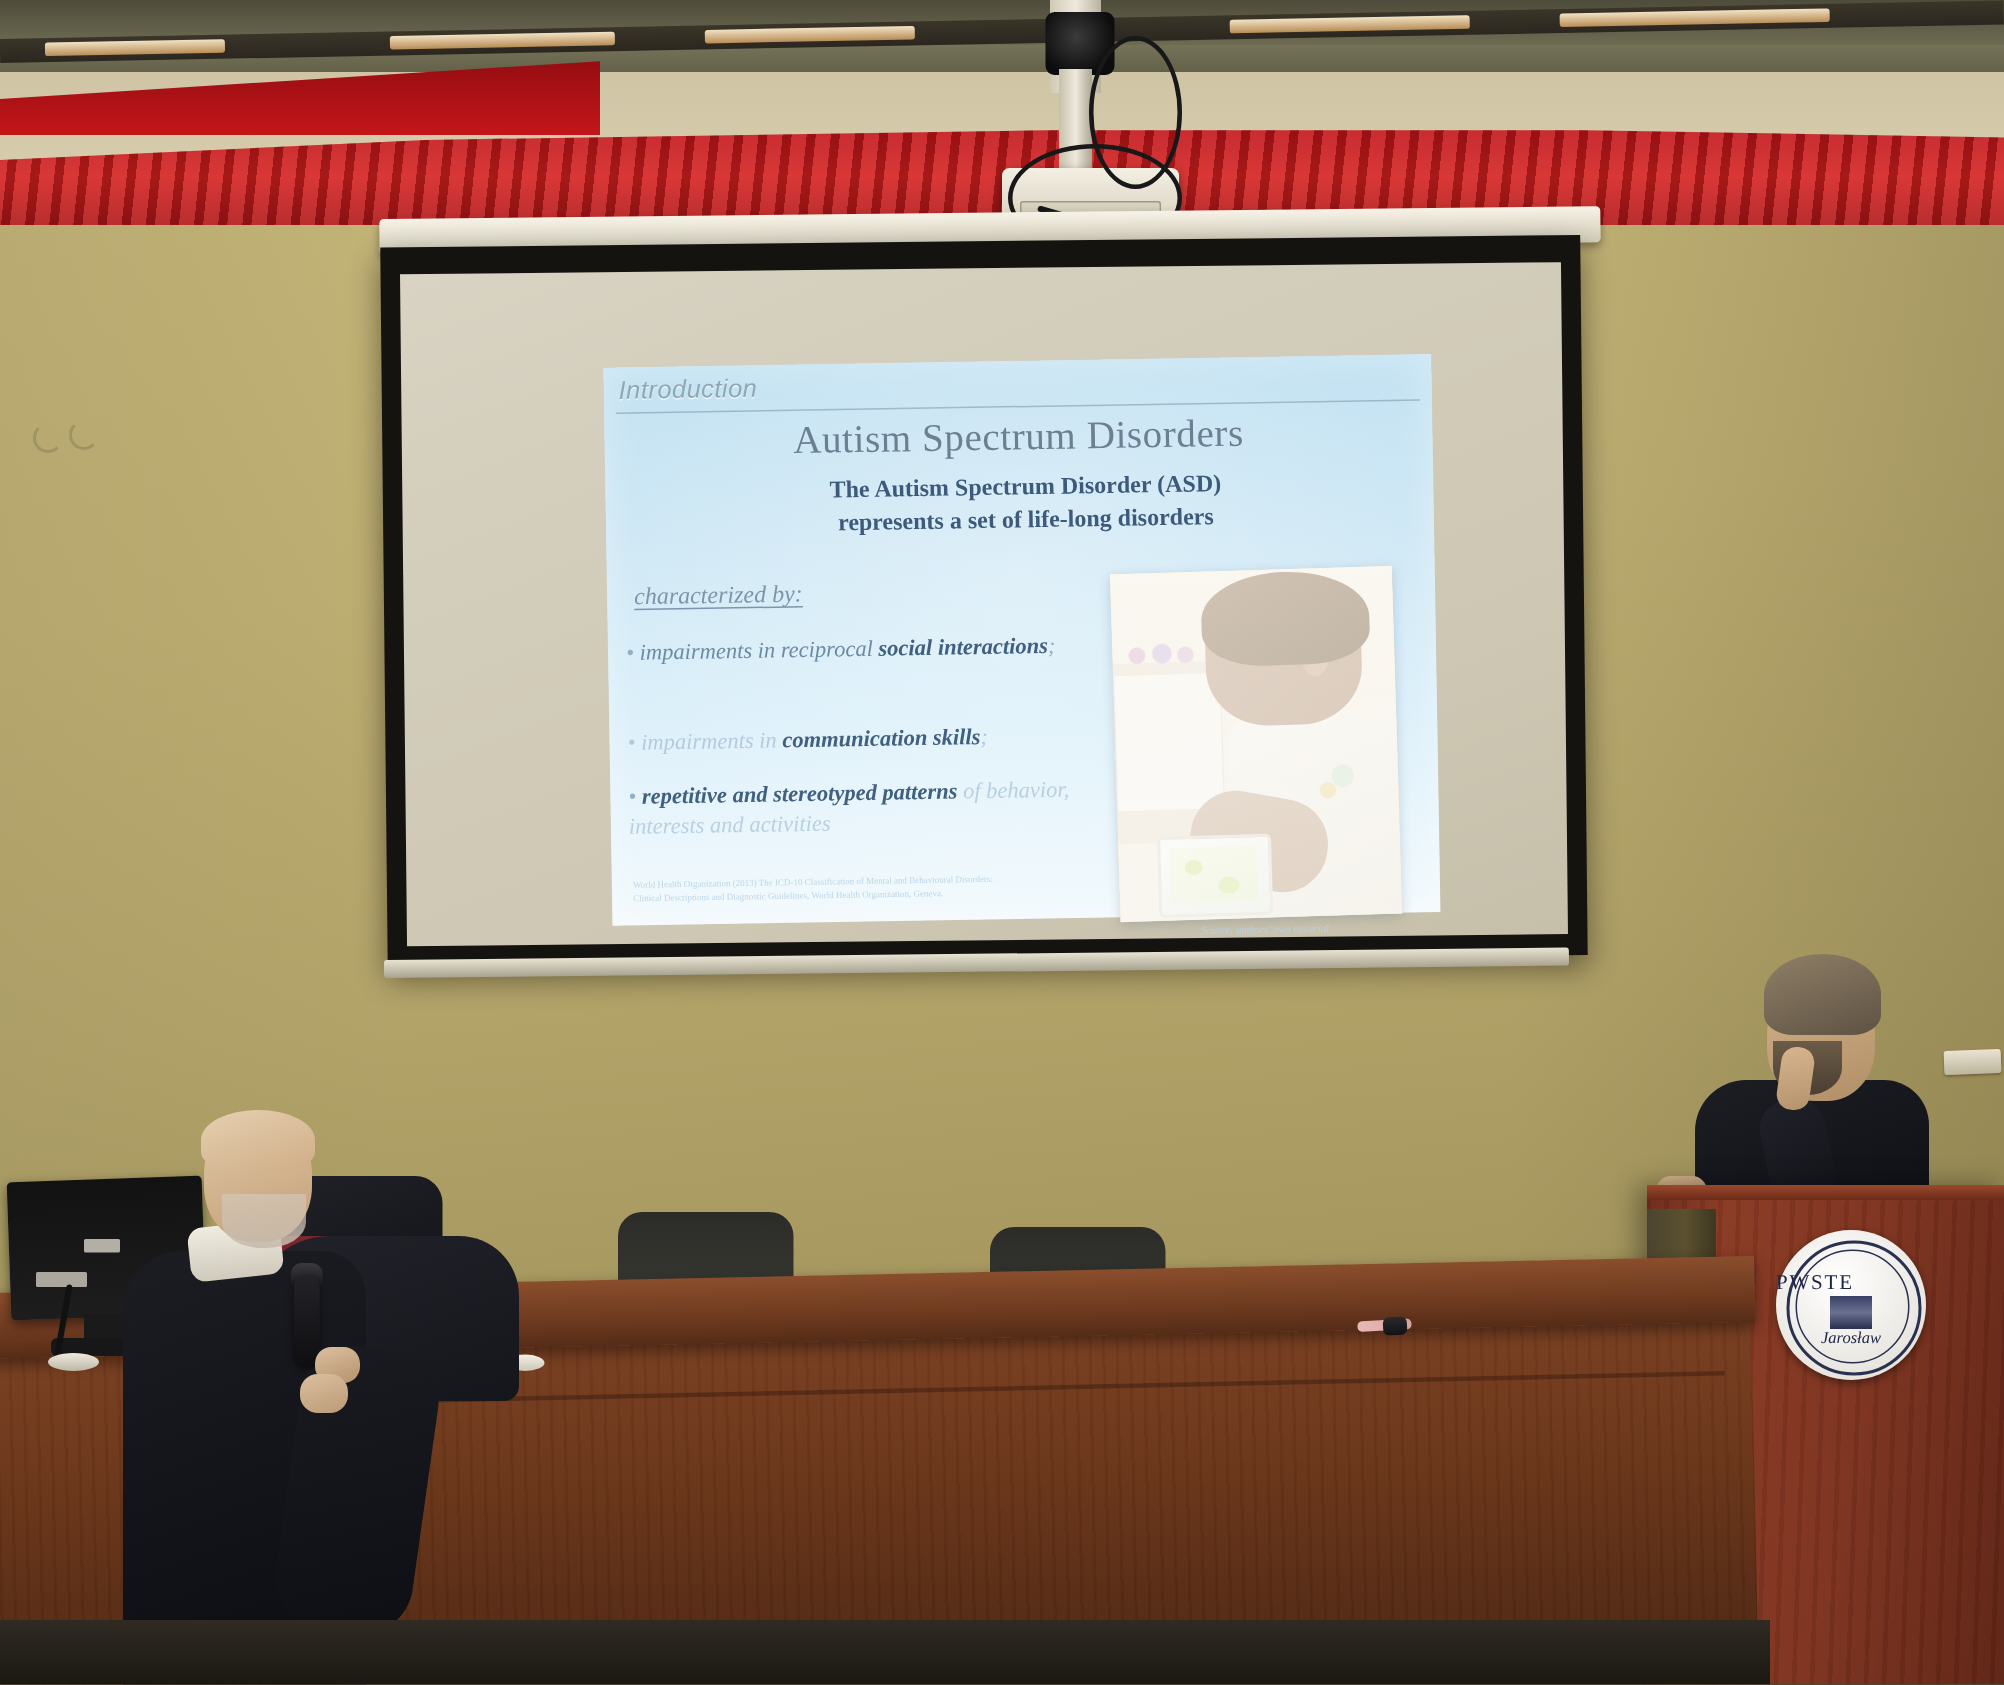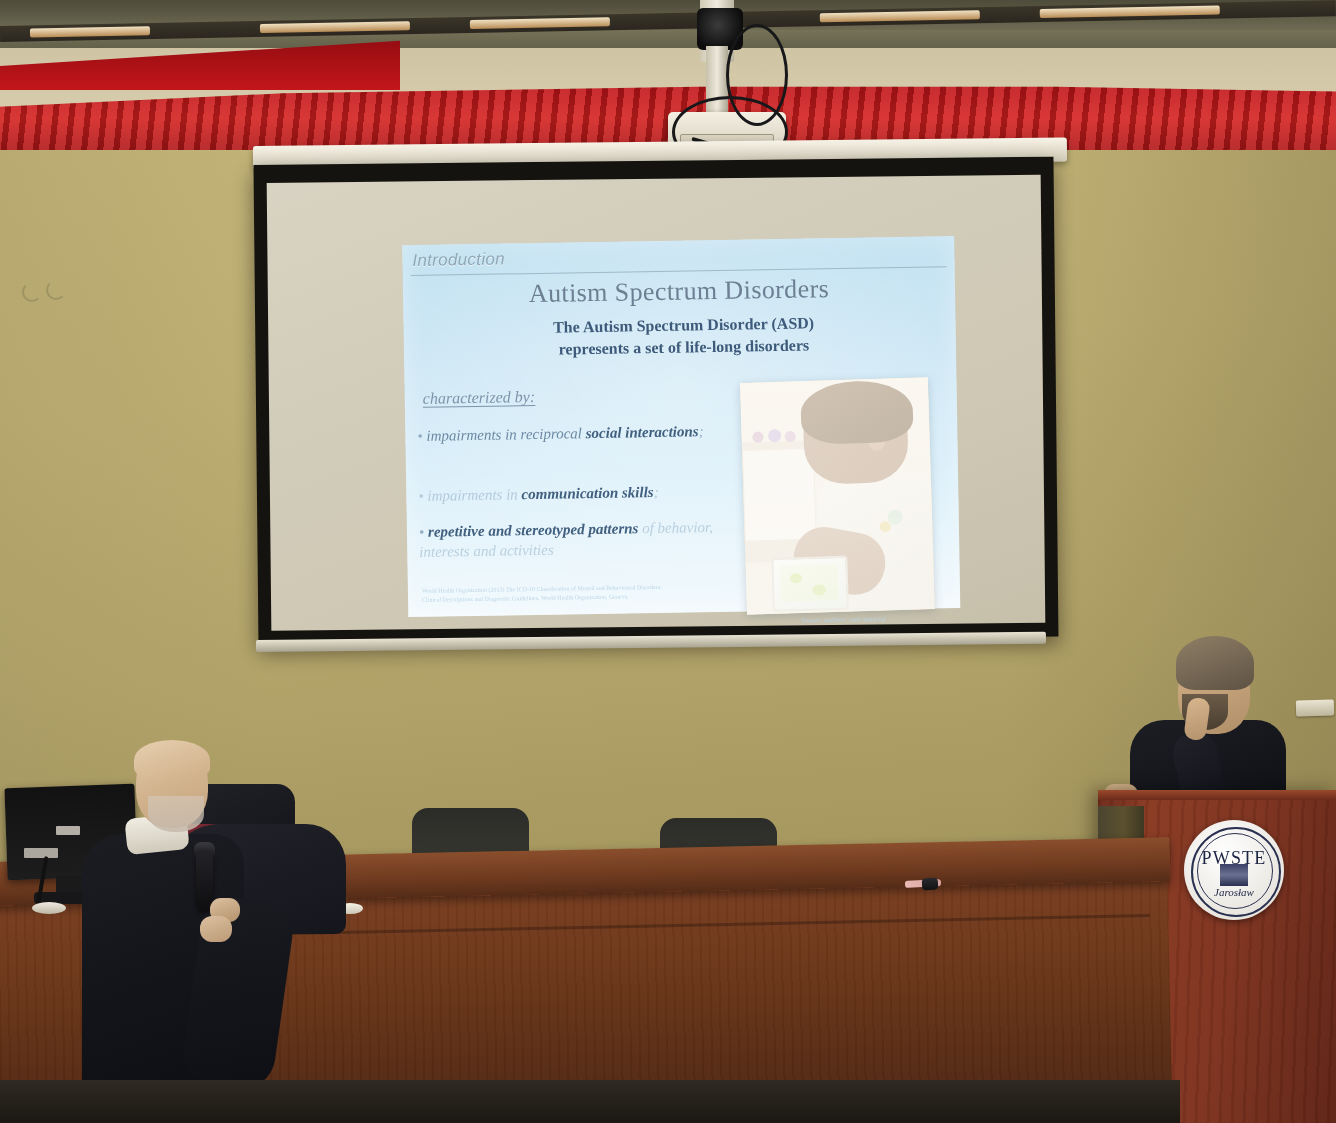--- a/index.html
+++ b/index.html
@@ -246,8 +246,8 @@
     border:2px solid #2a3050;}
   #logo-ring2{left:13px;top:13px;width:74px;height:74px;border-radius:50%;
     border:1px solid #2a3050;}
-  #logo-pwste{left:0;top:28px;width:100px;text-align:center;
-    font-family:"Liberation Serif",serif;font-size:18px;letter-spacing:1.2px;color:#1d2443;}
+  #logo-pwste{left:0;top:28px;width:100px;text-align:left;
+    font-family:"Liberation Serif",serif;font-size:14px;letter-spacing:1.2px;color:#1d2443;}
   #logo-jaroslaw{left:0;top:66px;width:100px;text-align:center;
     font-family:"Liberation Serif",serif;font-size:11px;color:#1d2443;font-style:italic;}
   #logo-crest{left:36px;top:44px;width:28px;height:22px;

